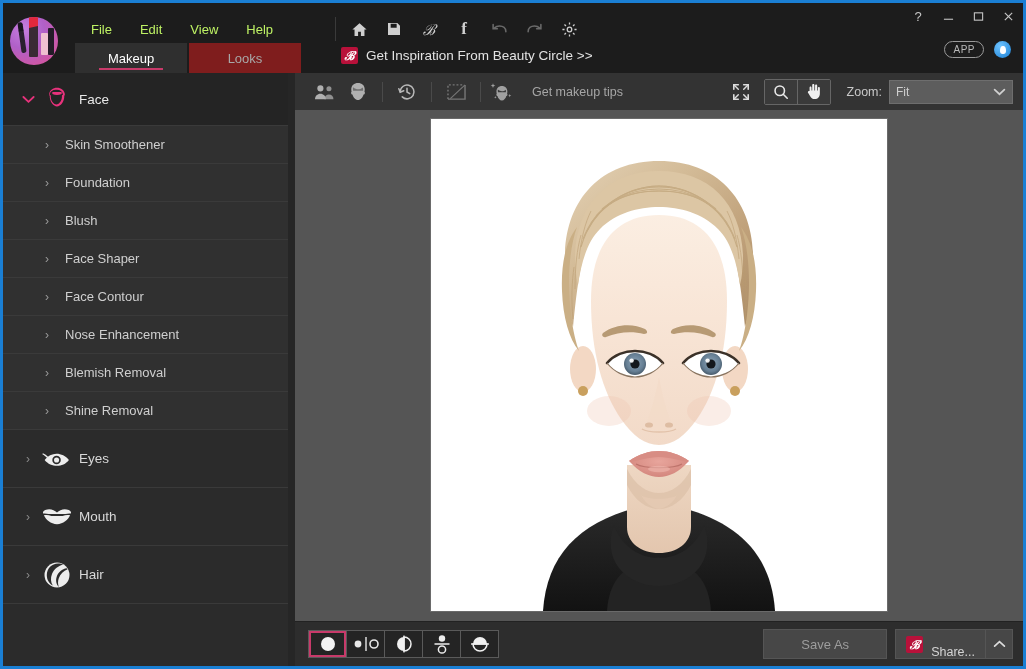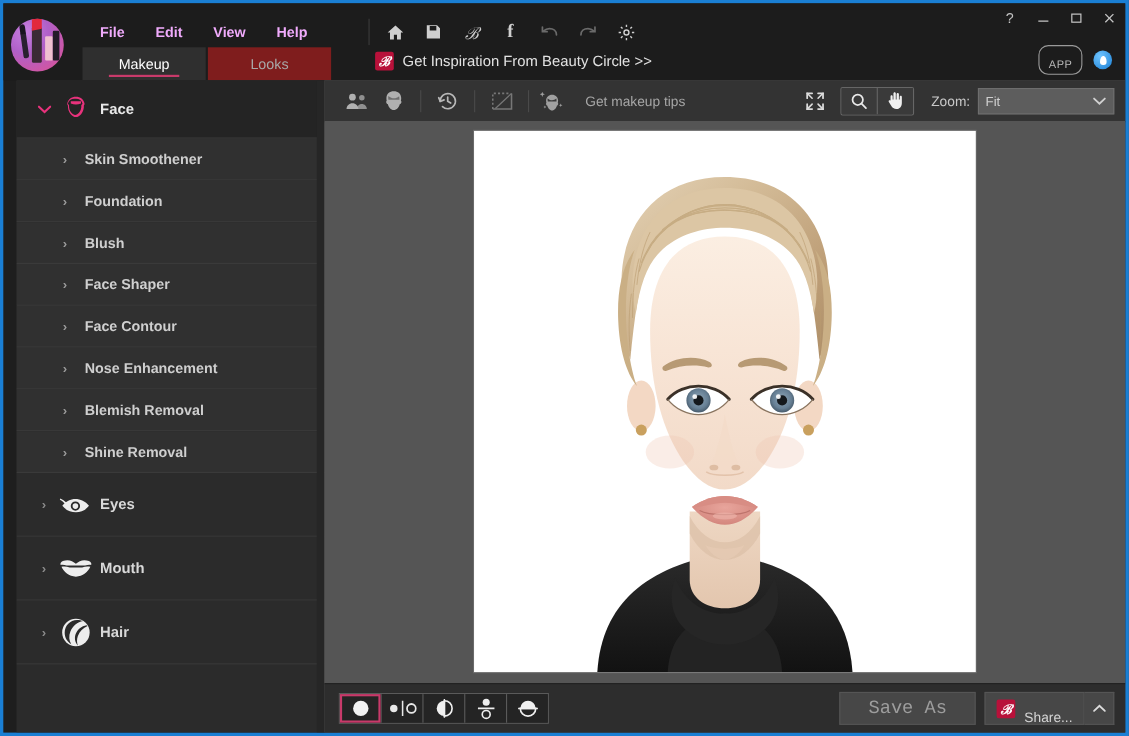--- a/index.html
+++ b/index.html
@@ -39,9 +39,8 @@
 
   .menubar { position: absolute; left: 74px; top: 12px; height: 28px; display: flex; align-items: center; }
   .menu-item {
-    color: #f0abfc; font-size: 13px; padding: 5px 14px; cursor: default;
+    color: #bef264; font-size: 13px; padding: 5px 14px; cursor: default;
     white-space: nowrap;
-    font-weight: bold;
   }
 
   .tb-divider { position:absolute; top: 14px; width:1px; height:24px; background:#3a3a3a; }

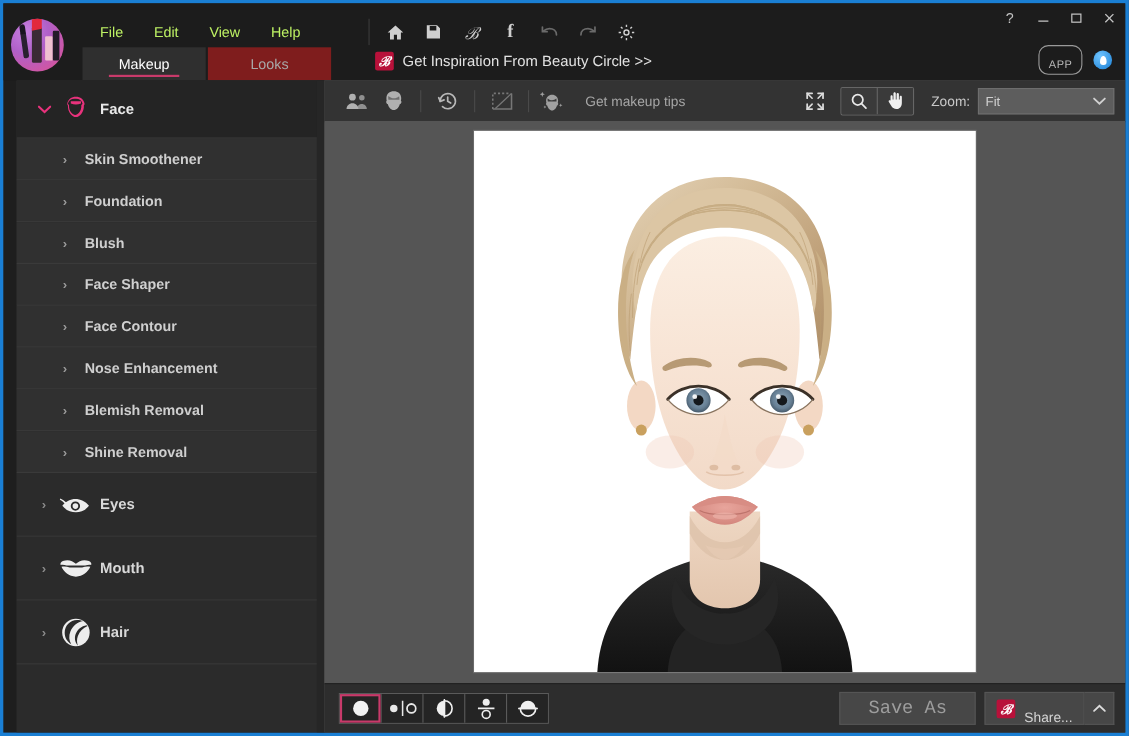--- a/index.html
+++ b/index.html
@@ -85,7 +85,7 @@
   .brandbox { position:absolute; right: 12px; top: 38px; display:flex; align-items:center; gap:10px; }
   .app-badge {
     border:1px solid #9a9a9a; border-radius:9px; color:#b8b8b8; font-size:10px;
-    padding: 12px 8px 2px; letter-spacing:0.5px;
+    padding: 2px 8px 2px; letter-spacing:0.5px;
   }
   .notif-icon {
     width:17px; height:17px; border-radius:50%;

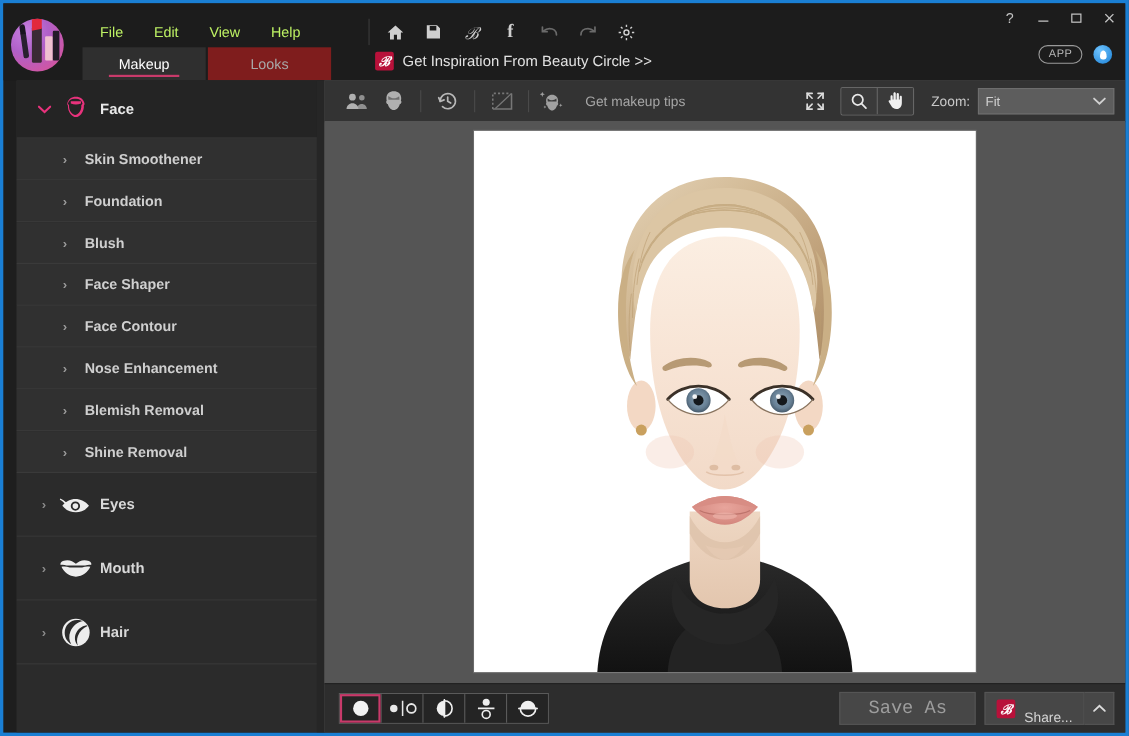--- a/index.html
+++ b/index.html
@@ -98,8 +98,8 @@
 
   
   .sidebar {
-    position:absolute; left:12px; top:70px; width:292px; bottom:0;
-    background:#2b2b2b; overflow:hidden;font-weight:bold;
+    position:absolute; left:0; top:70px; width:292px; bottom:0;
+    background:#2b2b2b; overflow:hidden;
   }
   .cat-header {
     height: 52px; display:flex; align-items:center; padding-left: 14px;

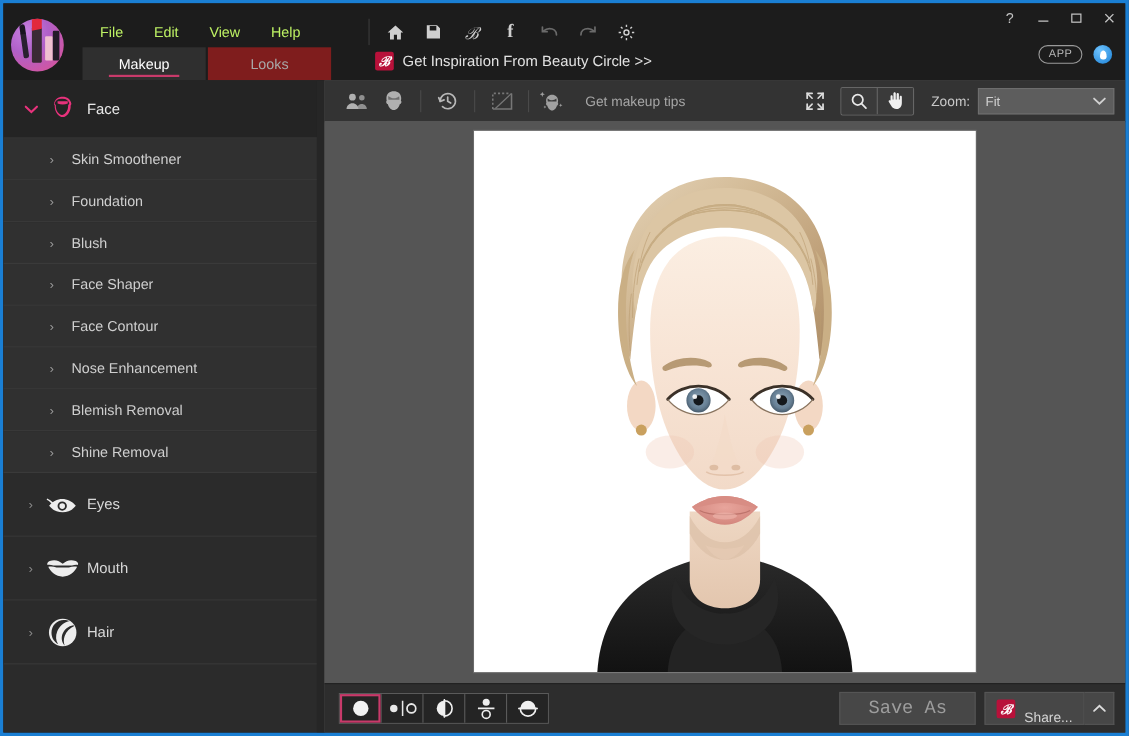--- a/index.html
+++ b/index.html
@@ -187,7 +187,7 @@
   .saveas-btn {
     width: 122px; height:28px; background:#474747; border:1px solid #555;
     display:flex; align-items:center; justify-content:center;
-    color:#9d9d9d; font-size:17px; cursor: default; font-family: Liberation Mono, monospace;
+    color:#9d9d9d; font-size:13px; cursor: default;
   }
   .share-btn {
     height:28px; background:#474747; border:1px solid #555;

